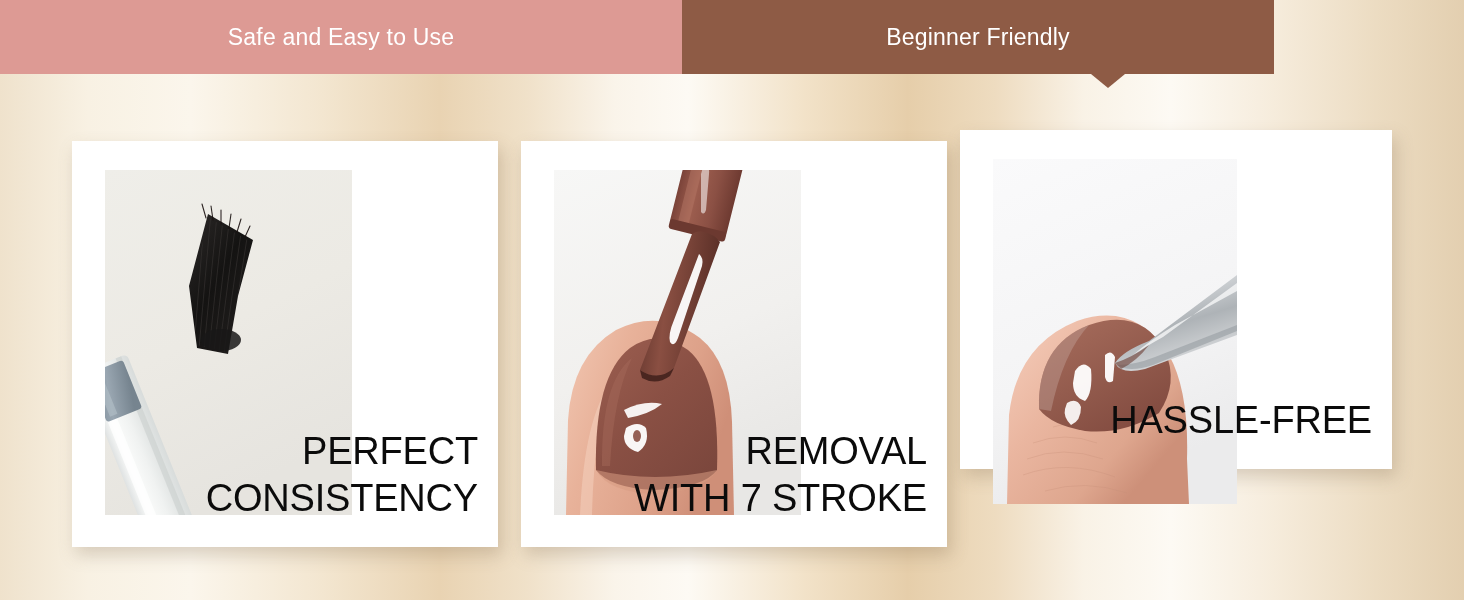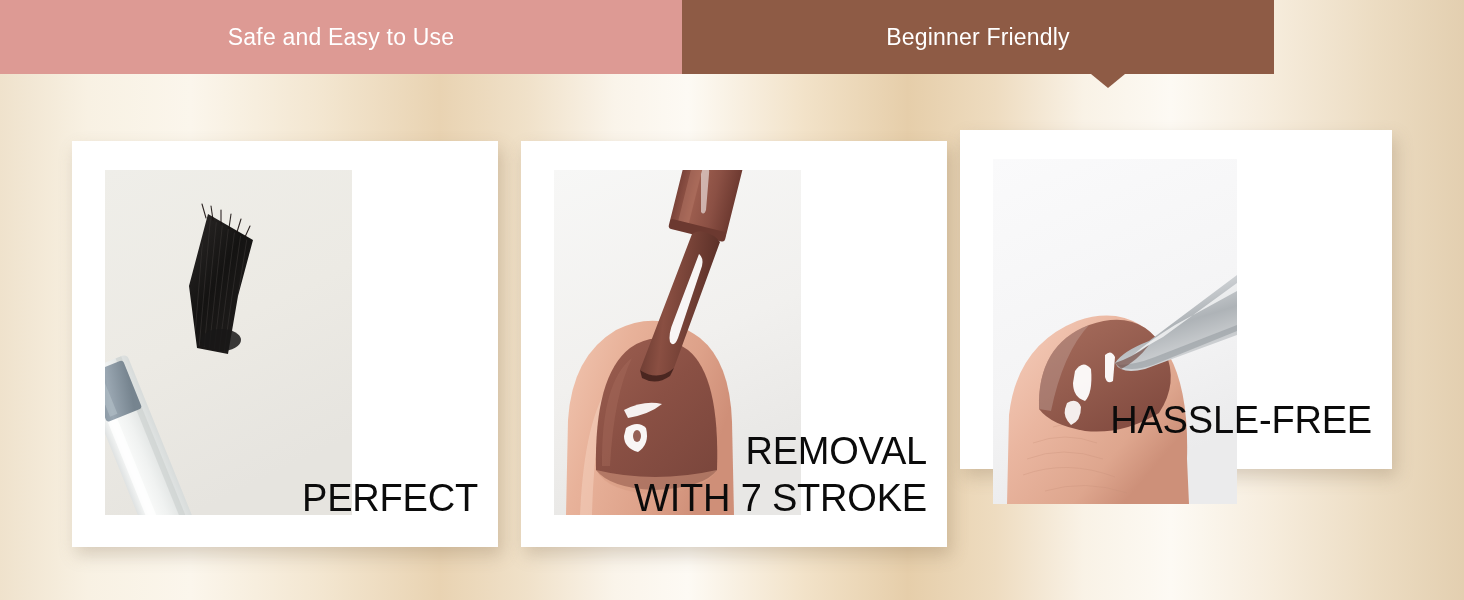--- a/index.html
+++ b/index.html
@@ -189,6 +189,7 @@
     </div>
     <div class="caption">
       <span class="ln">PERFECT</span>
+      <span class="ln">CONSISTENCY</span>
     </div>
   </div>
 

